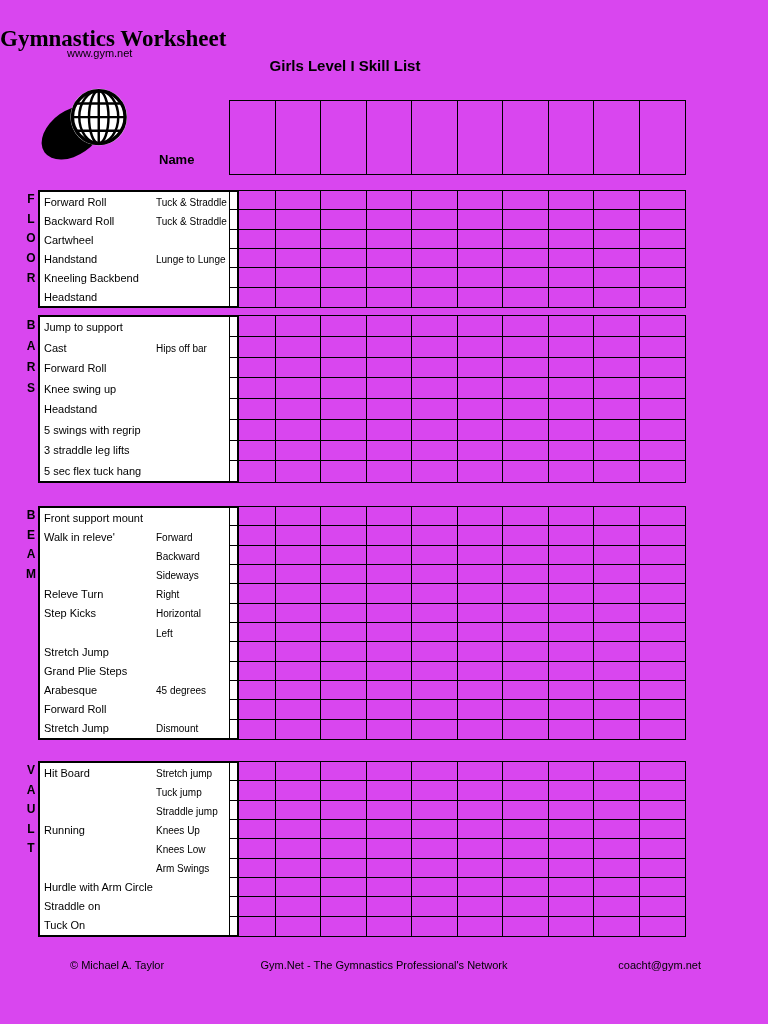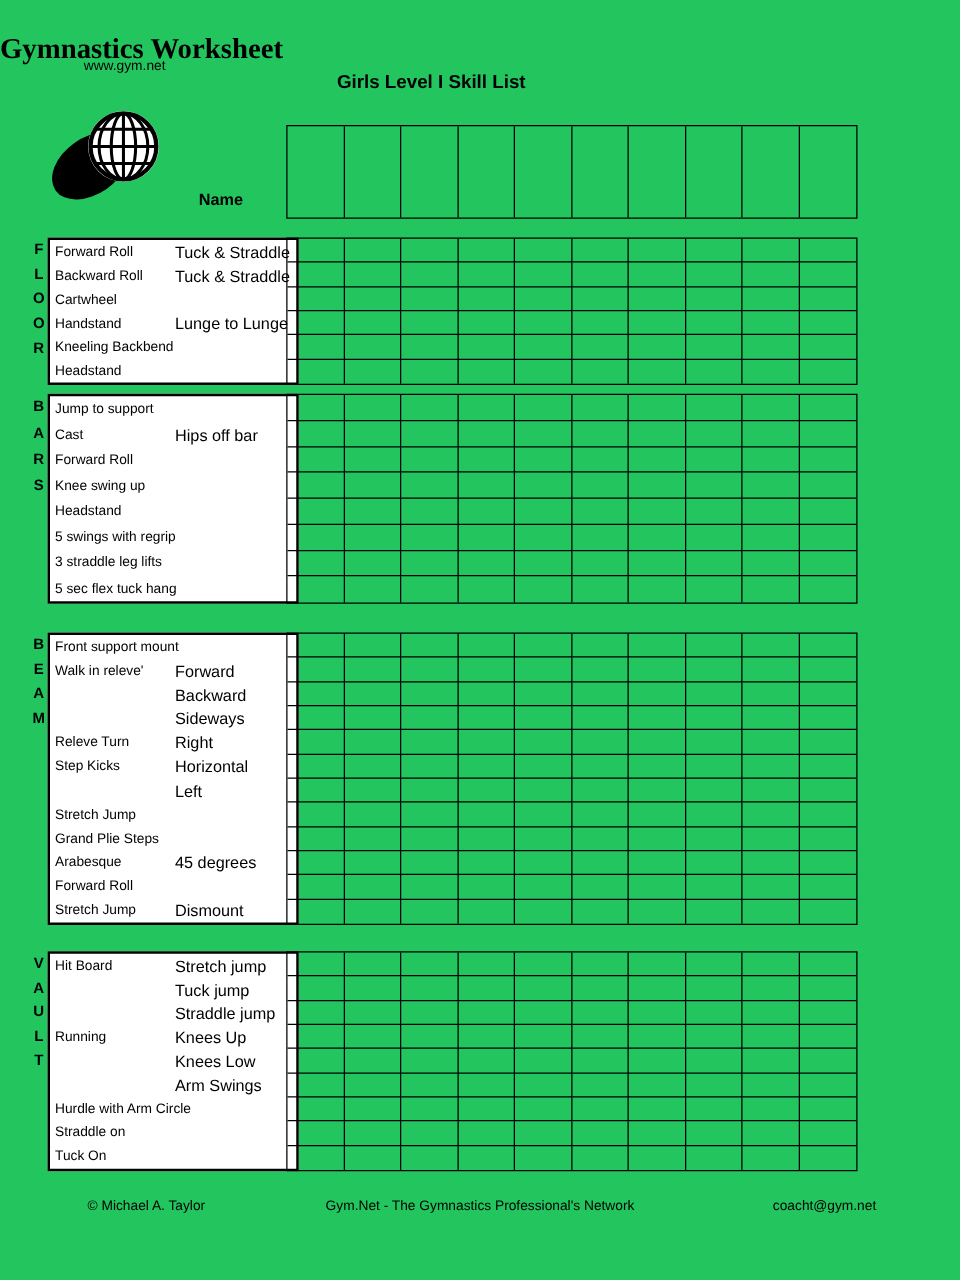--- a/index.html
+++ b/index.html
@@ -9,7 +9,7 @@
     font-family:"Liberation Sans", sans-serif;
     color:#000;
   }
-  .page { position:relative; width:768px; height:1024px; background:#22c55e; overflow:hidden; }
+  .page { position:relative; width:768px; height:1024px; background:#d946ef; overflow:hidden; }
 
   
   .website { position:absolute; left:67px; top:47px; font-size:11px; }

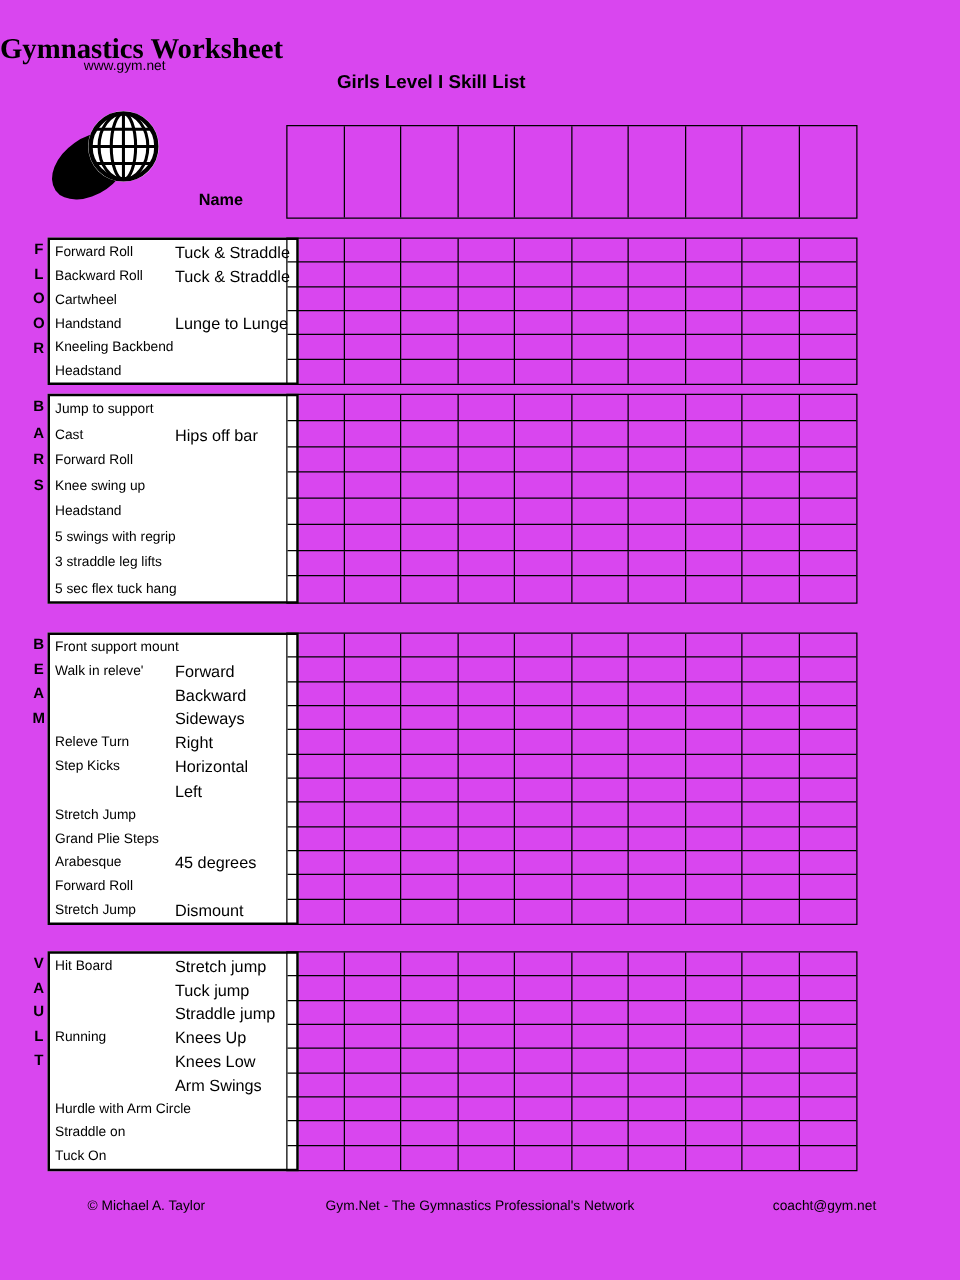--- a/index.html
+++ b/index.html
@@ -54,8 +54,8 @@
     font-size:11px; white-space:nowrap;
   }
   .skill-detail {
-    position:absolute; left:100px; top:50%; transform:translateY(-50%);
-    font-size:13px; white-space:nowrap;
+    position:absolute; left:116px; top:50%; transform:translateY(-50%);
+    font-size:10px; white-space:nowrap;
   }
   .grid {
     position:absolute; left:229px; top:0; bottom:0; width:457px;

